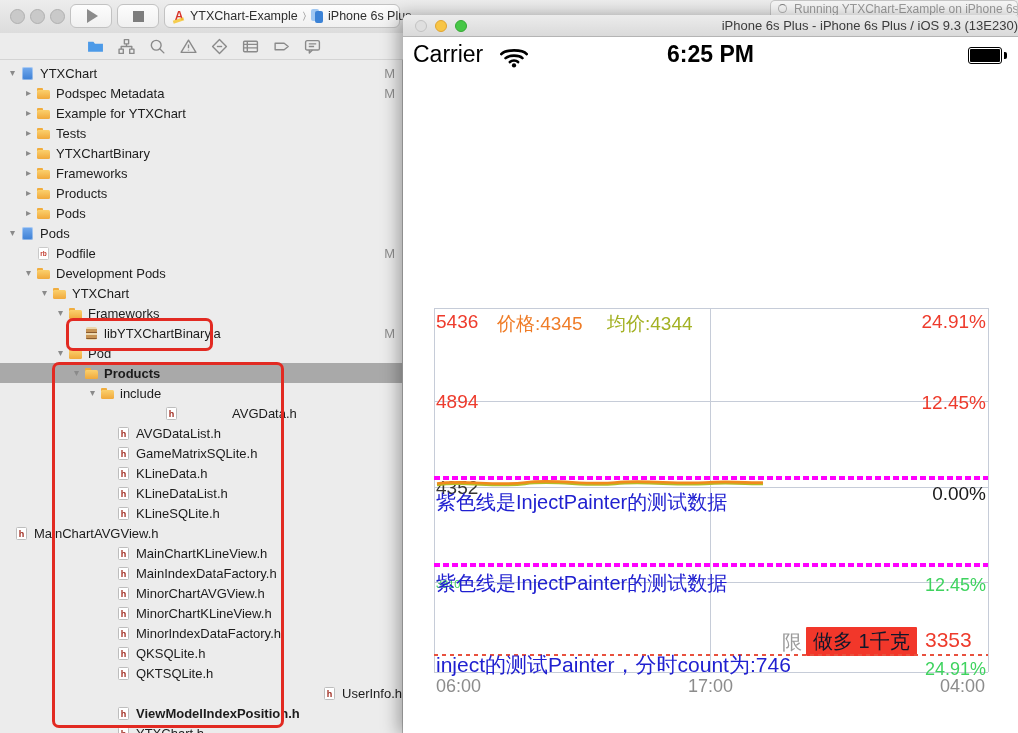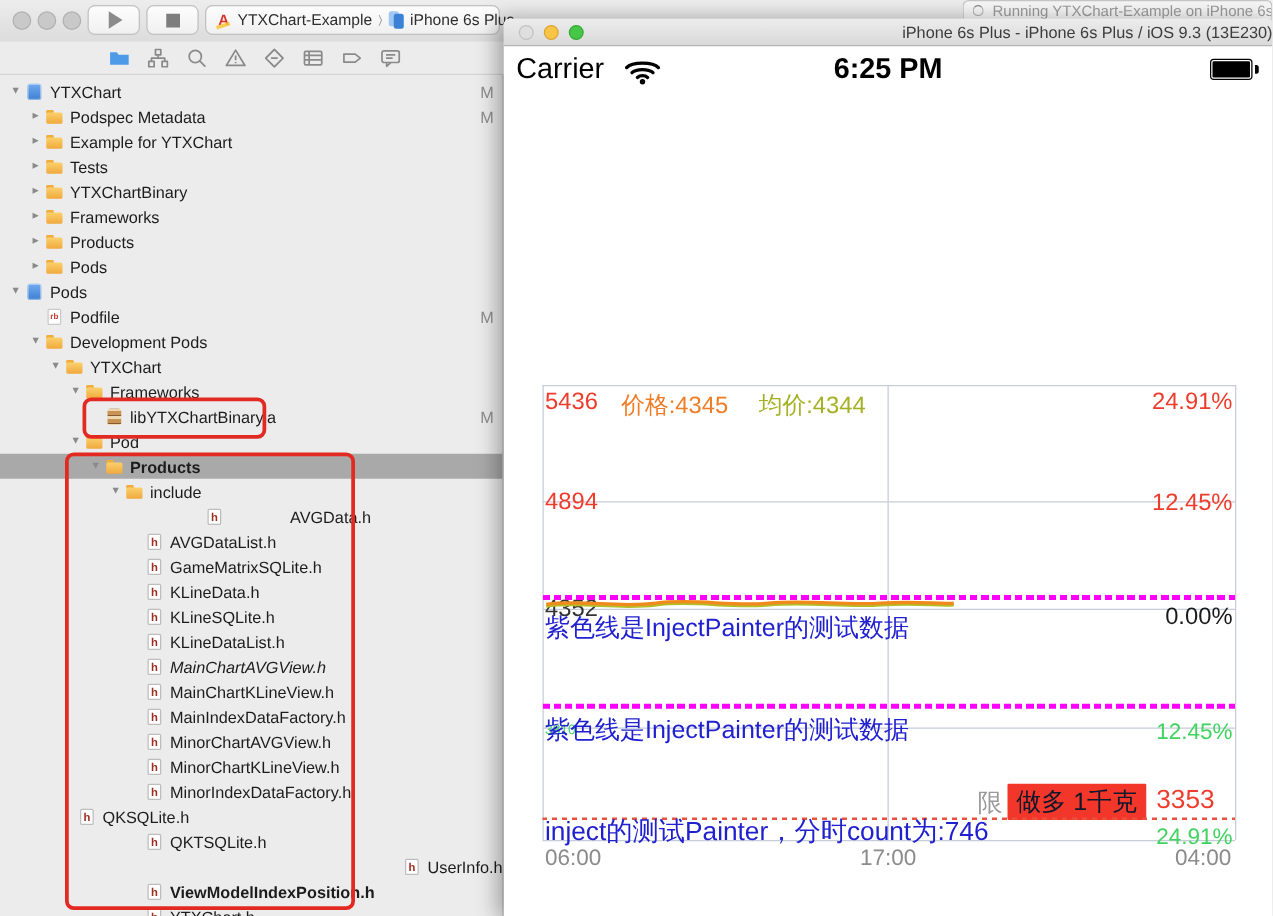--- a/index.html
+++ b/index.html
@@ -265,12 +265,12 @@
     <div class="trow" style="padding-left: 102px;">
       <span class="tri"></span>
       <span class="fic header-file-icon"></span>
+      <span class="tlabel">KLineDataList.h</span>
+    </div>
+    <div class="trow" style="padding-left: 102px;">
+      <span class="tri"></span>
+      <span class="fic header-file-icon"></span>
       <span class="tlabel">KLineSQLite.h</span>
-    </div>
-    <div class="trow" style="padding-left: 102px;">
-      <span class="tri"></span>
-      <span class="fic header-file-icon"></span>
-      <span class="tlabel">KLineDataList.h</span>
     </div>
     <div class="trow" style="padding-left: 102px; font-style: italic;">
       <span class="tri"></span>

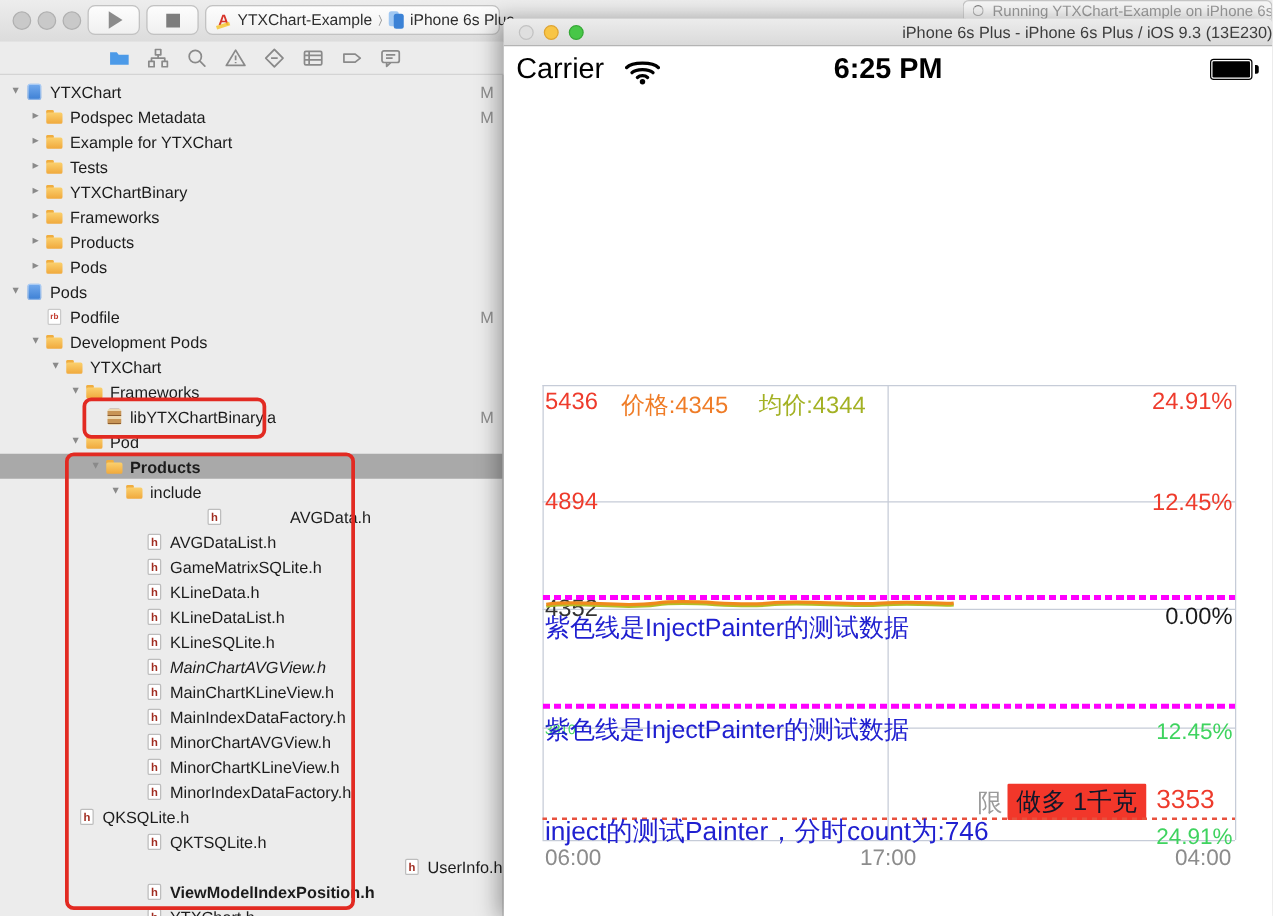--- a/index.html
+++ b/index.html
@@ -272,7 +272,7 @@
       <span class="fic header-file-icon"></span>
       <span class="tlabel">KLineSQLite.h</span>
     </div>
-    <div class="trow" style="padding-left: 102px; font-style: italic;">
+    <div class="trow" style="">
       <span class="tri"></span>
       <span class="fic header-file-icon"></span>
       <span class="tlabel">MainChartAVGView.h</span>

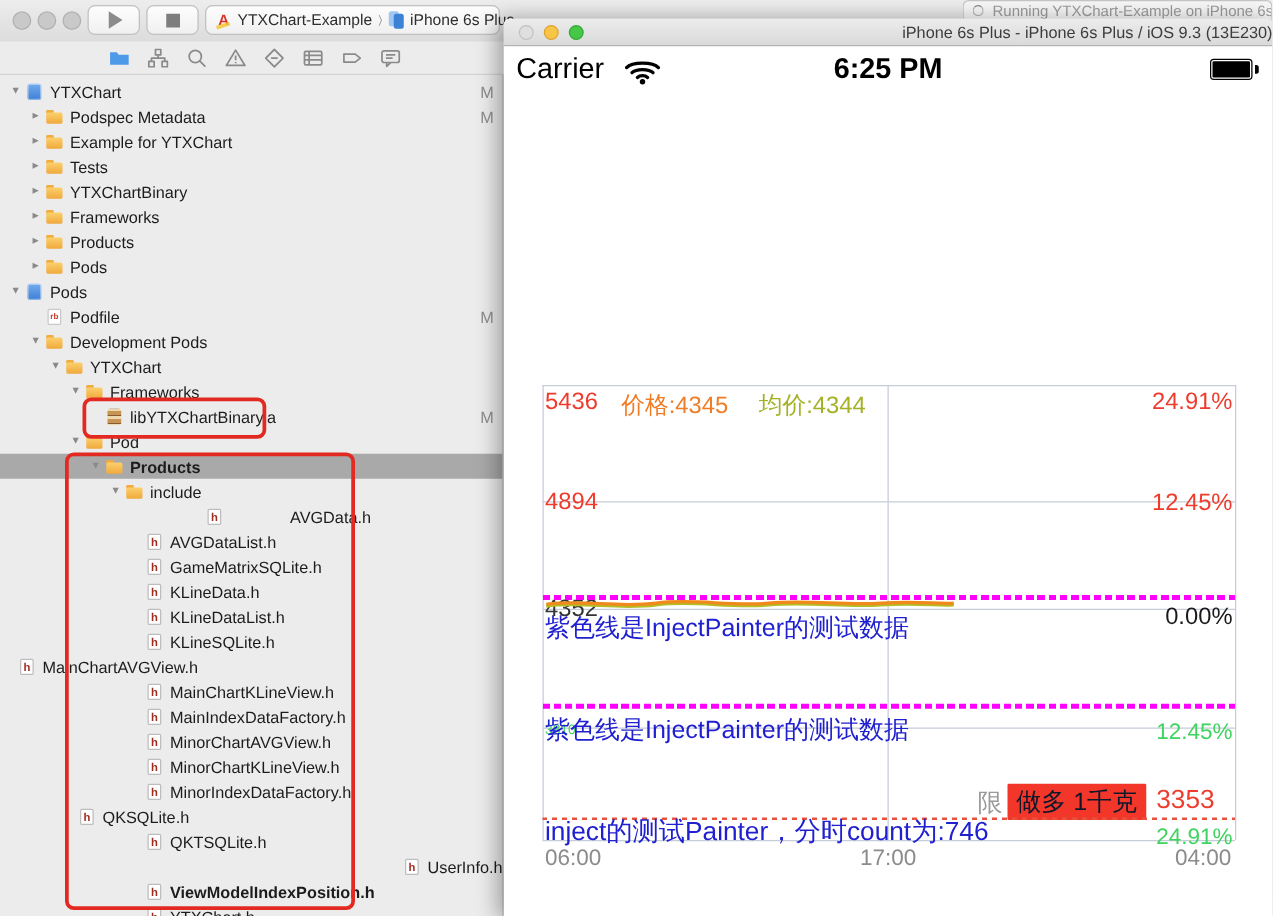--- a/index.html
+++ b/index.html
@@ -302,7 +302,7 @@
       <span class="fic header-file-icon"></span>
       <span class="tlabel">MinorIndexDataFactory.h</span>
     </div>
-    <div class="trow" style="padding-left: 48px;">
+    <div class="trow" style="padding-left: 102px;">
       <span class="tri"></span>
       <span class="fic header-file-icon"></span>
       <span class="tlabel">QKSQLite.h</span>

